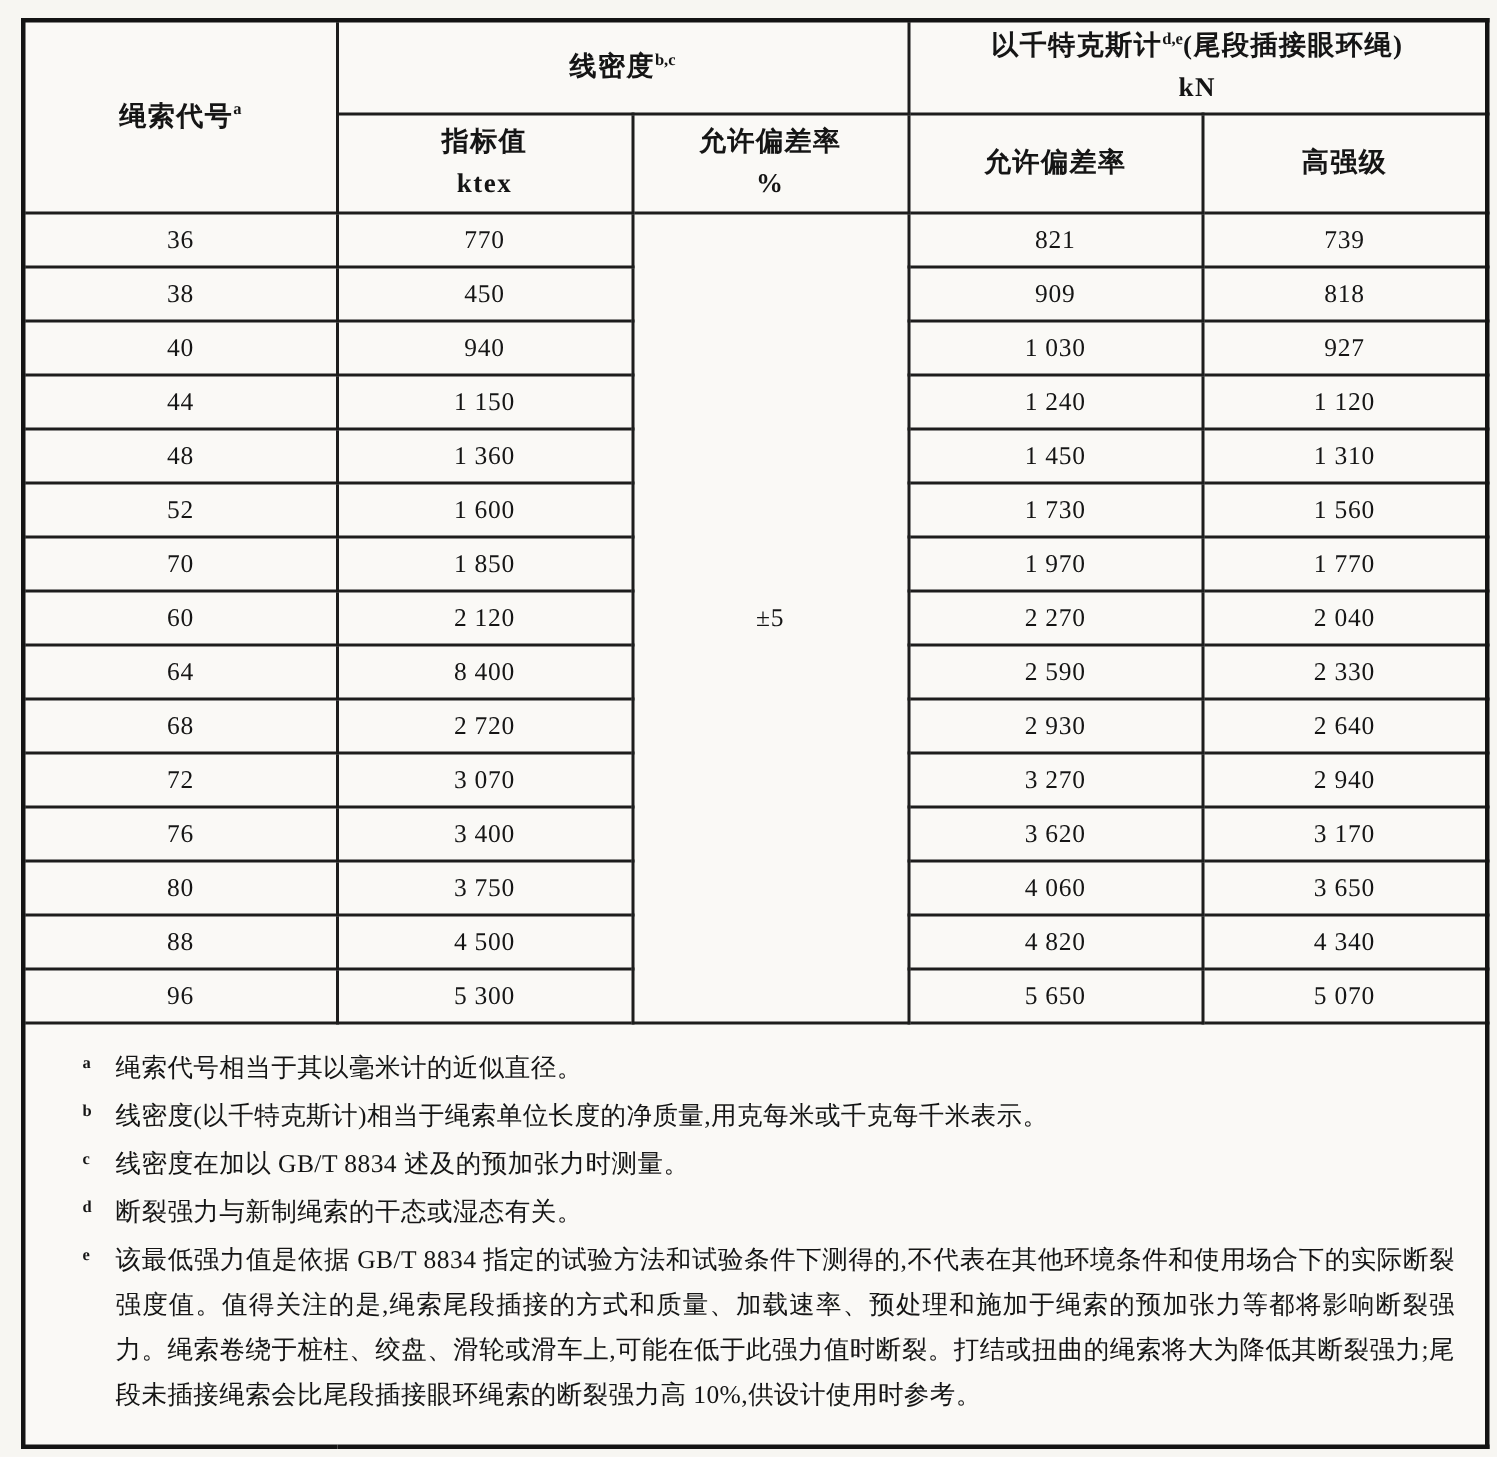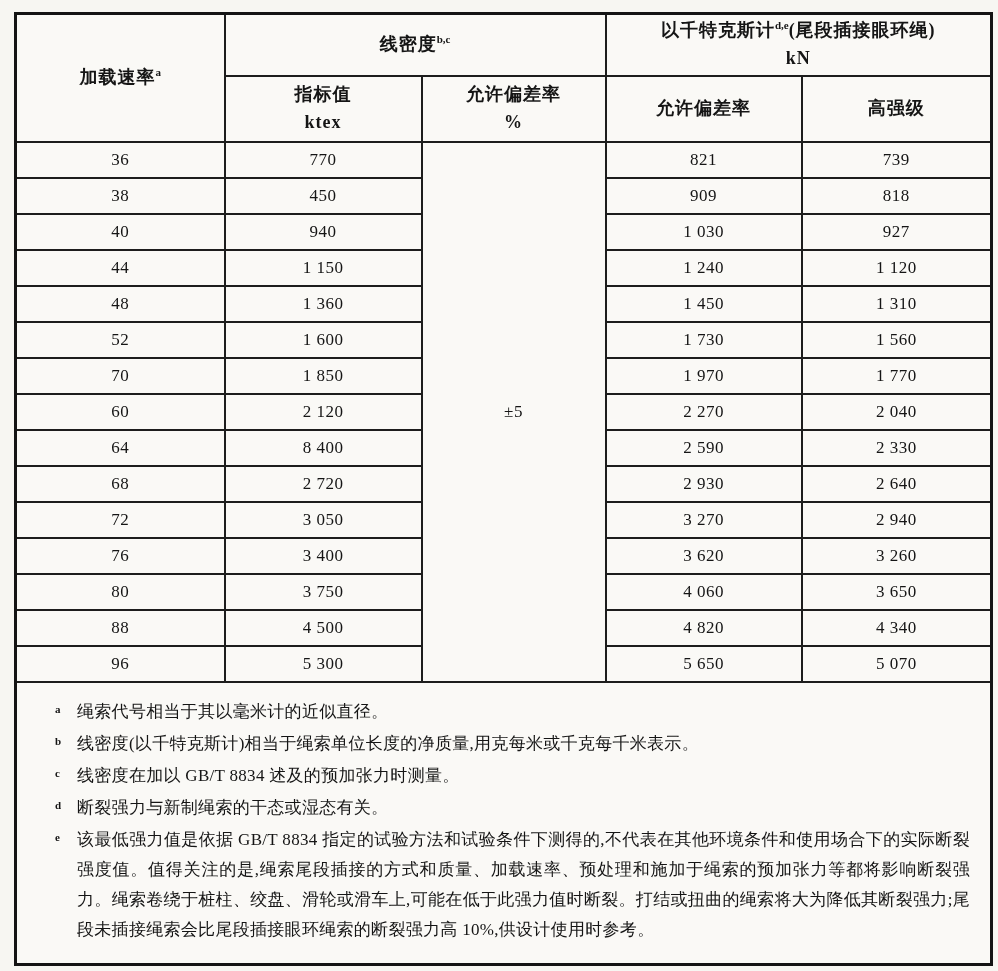--- a/index.html
+++ b/index.html
@@ -105,7 +105,7 @@
     <thead>
       <tr class="h1">
         <th rowspan="2">
-          <span>加载速率</span><sup>a</sup>
+          <span>绳索代号</span><sup>a</sup>
         </th>
         <th colspan="2">
           <span>线密度</span><sup>b,c</sup>

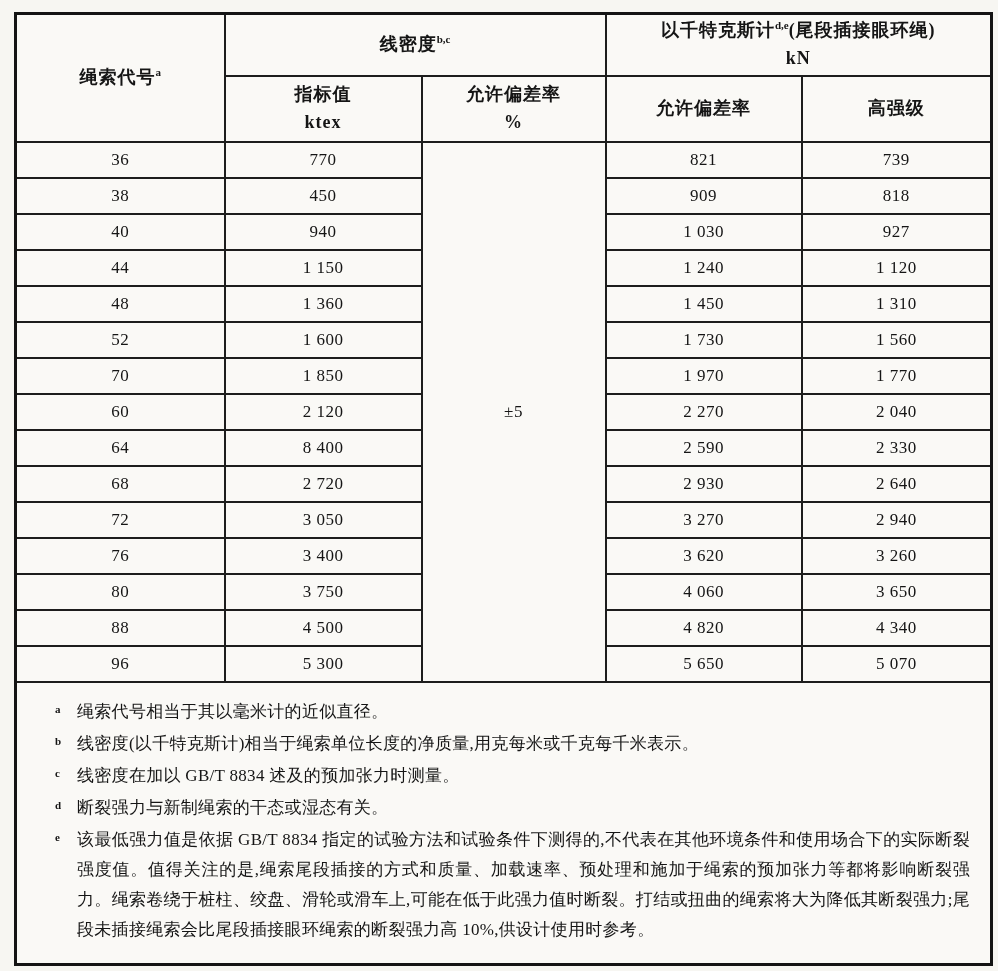--- a/index.html
+++ b/index.html
@@ -192,7 +192,7 @@
   </tr>
         <tr>
     <td>72</td>
-    <td>3 050</td>
+    <td>3 070</td>
     <td>3 270</td>
     <td>2 940</td>
   </tr>

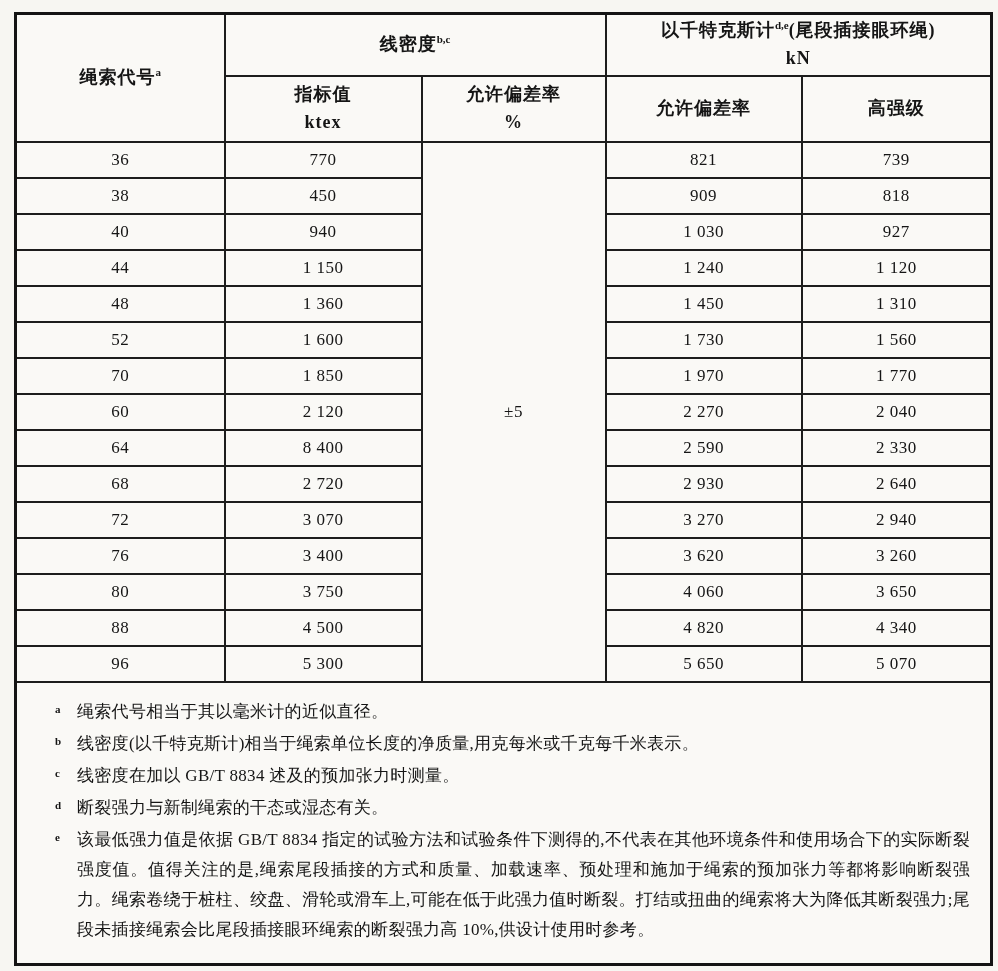--- a/index.html
+++ b/index.html
@@ -200,7 +200,7 @@
     <td>76</td>
     <td>3 400</td>
     <td>3 620</td>
-    <td>3 260</td>
+    <td>3 170</td>
   </tr>
         <tr>
     <td>80</td>

